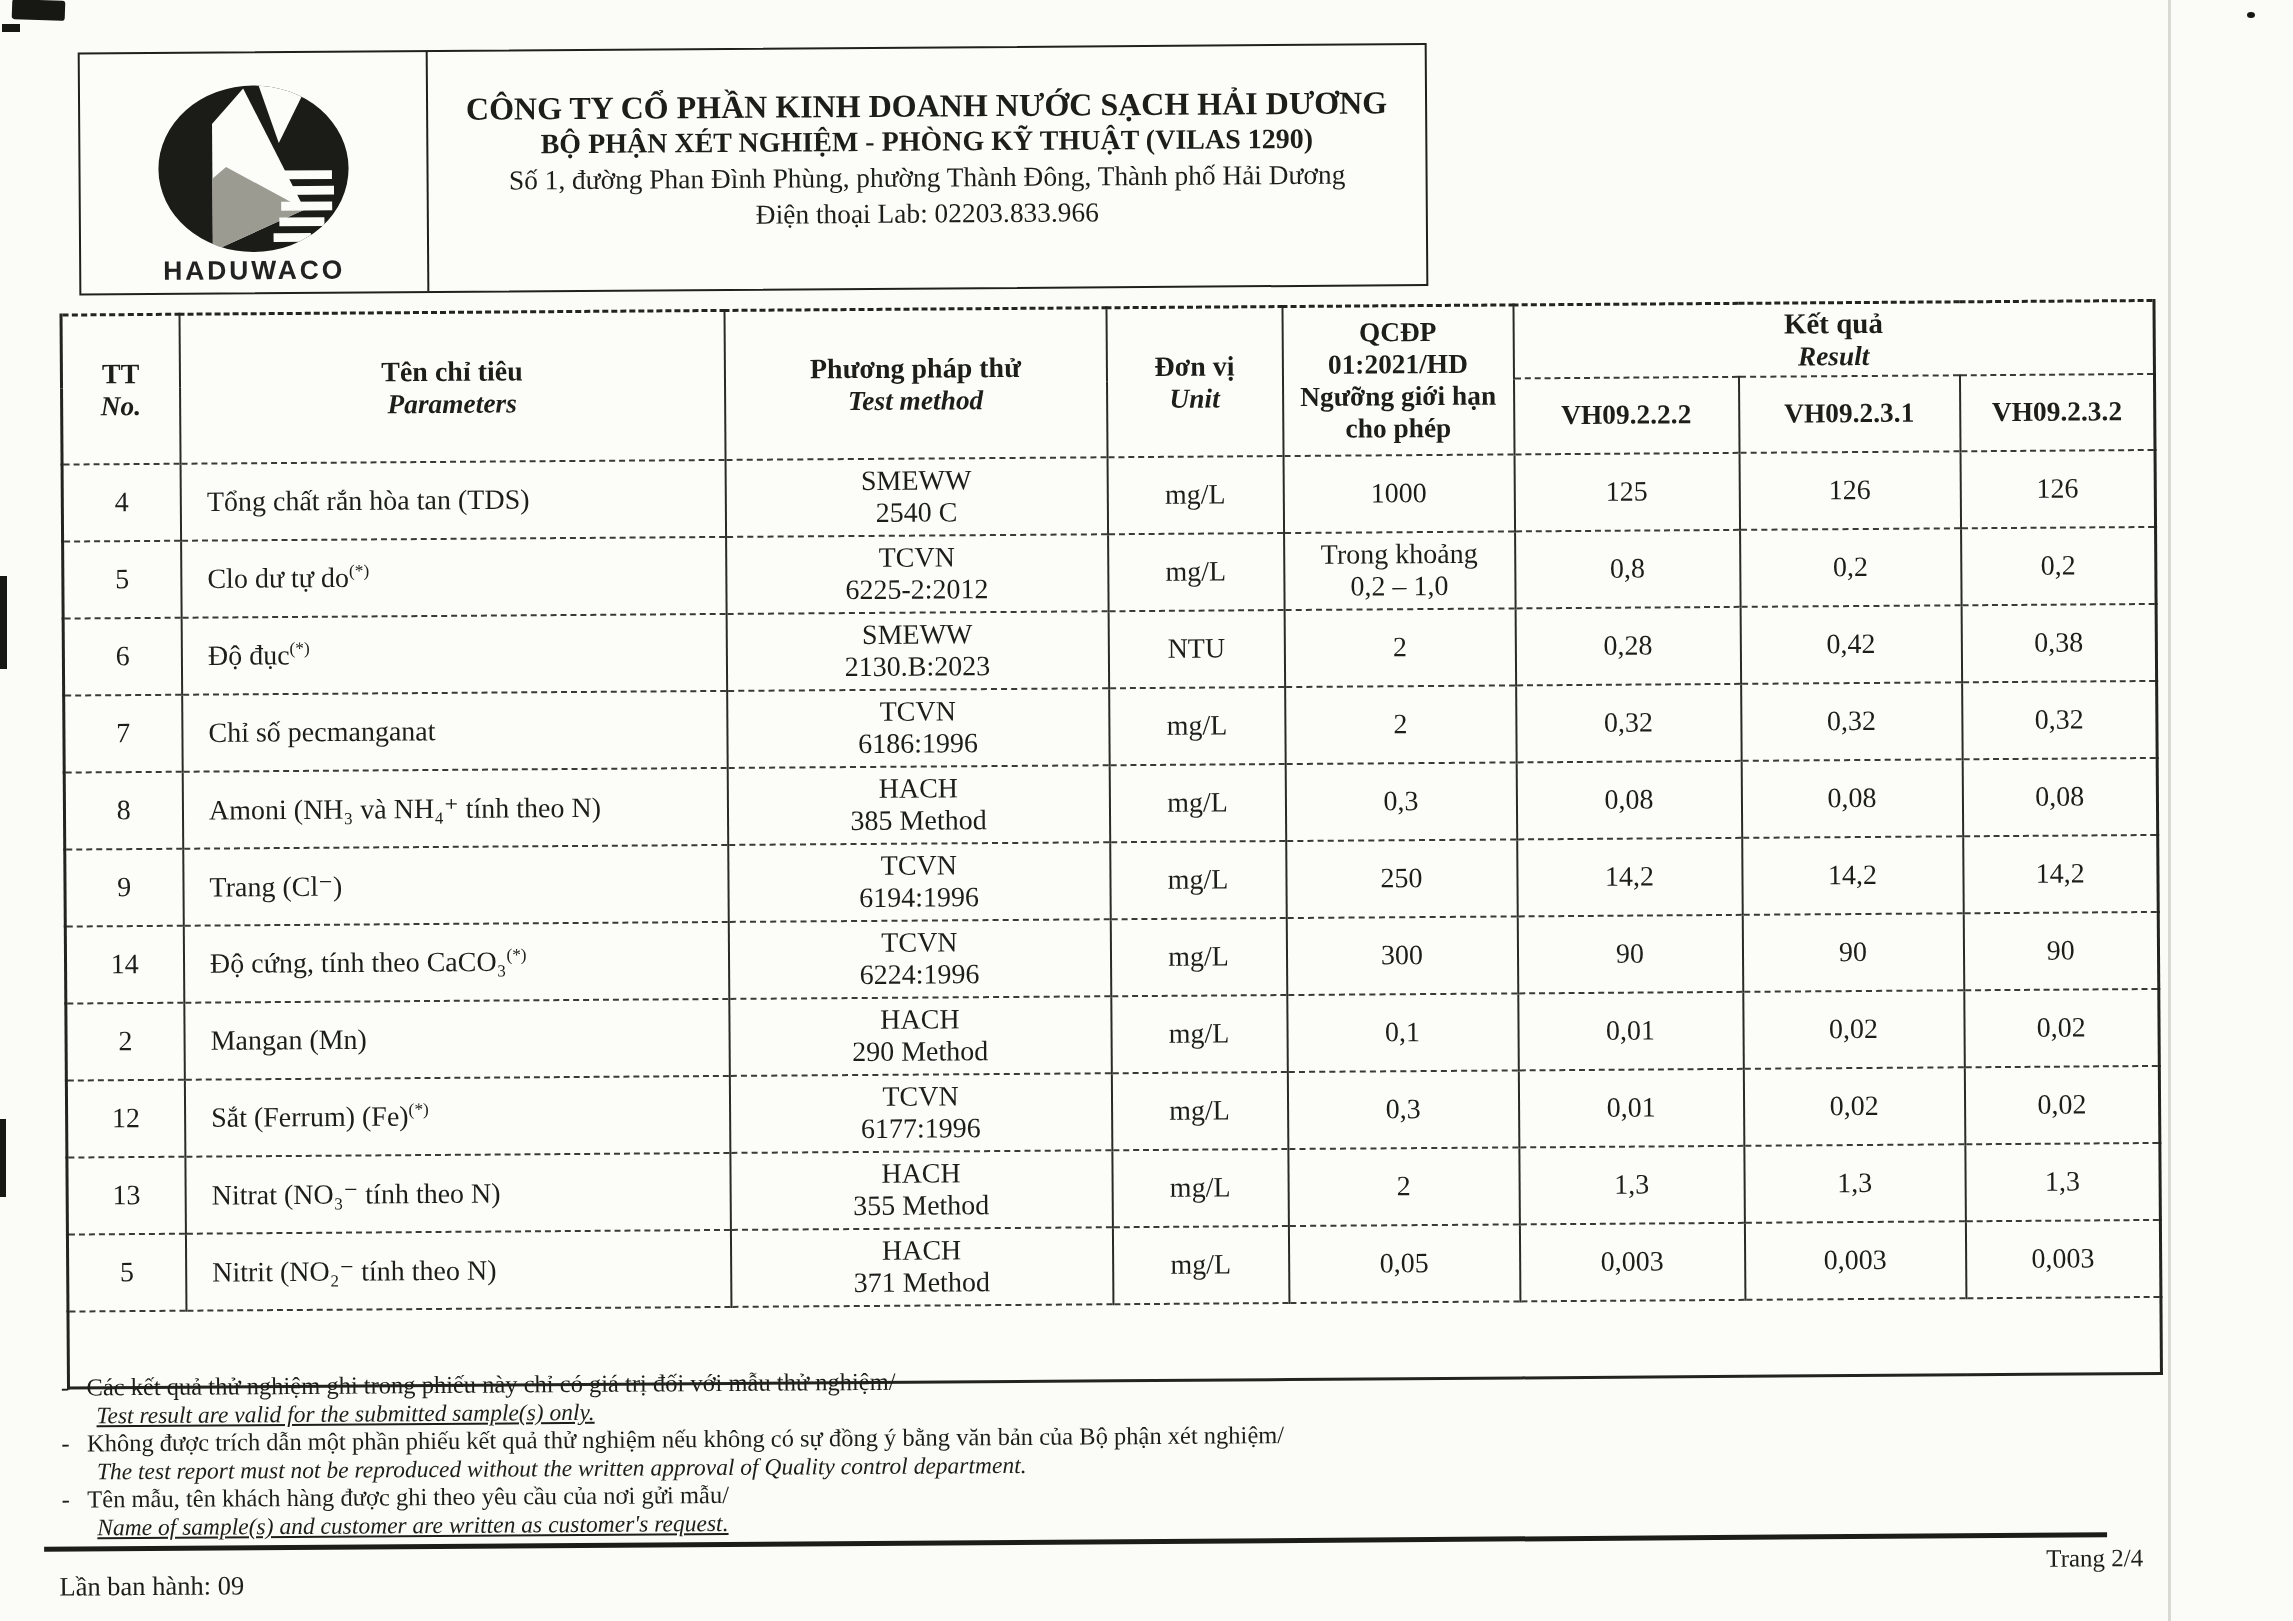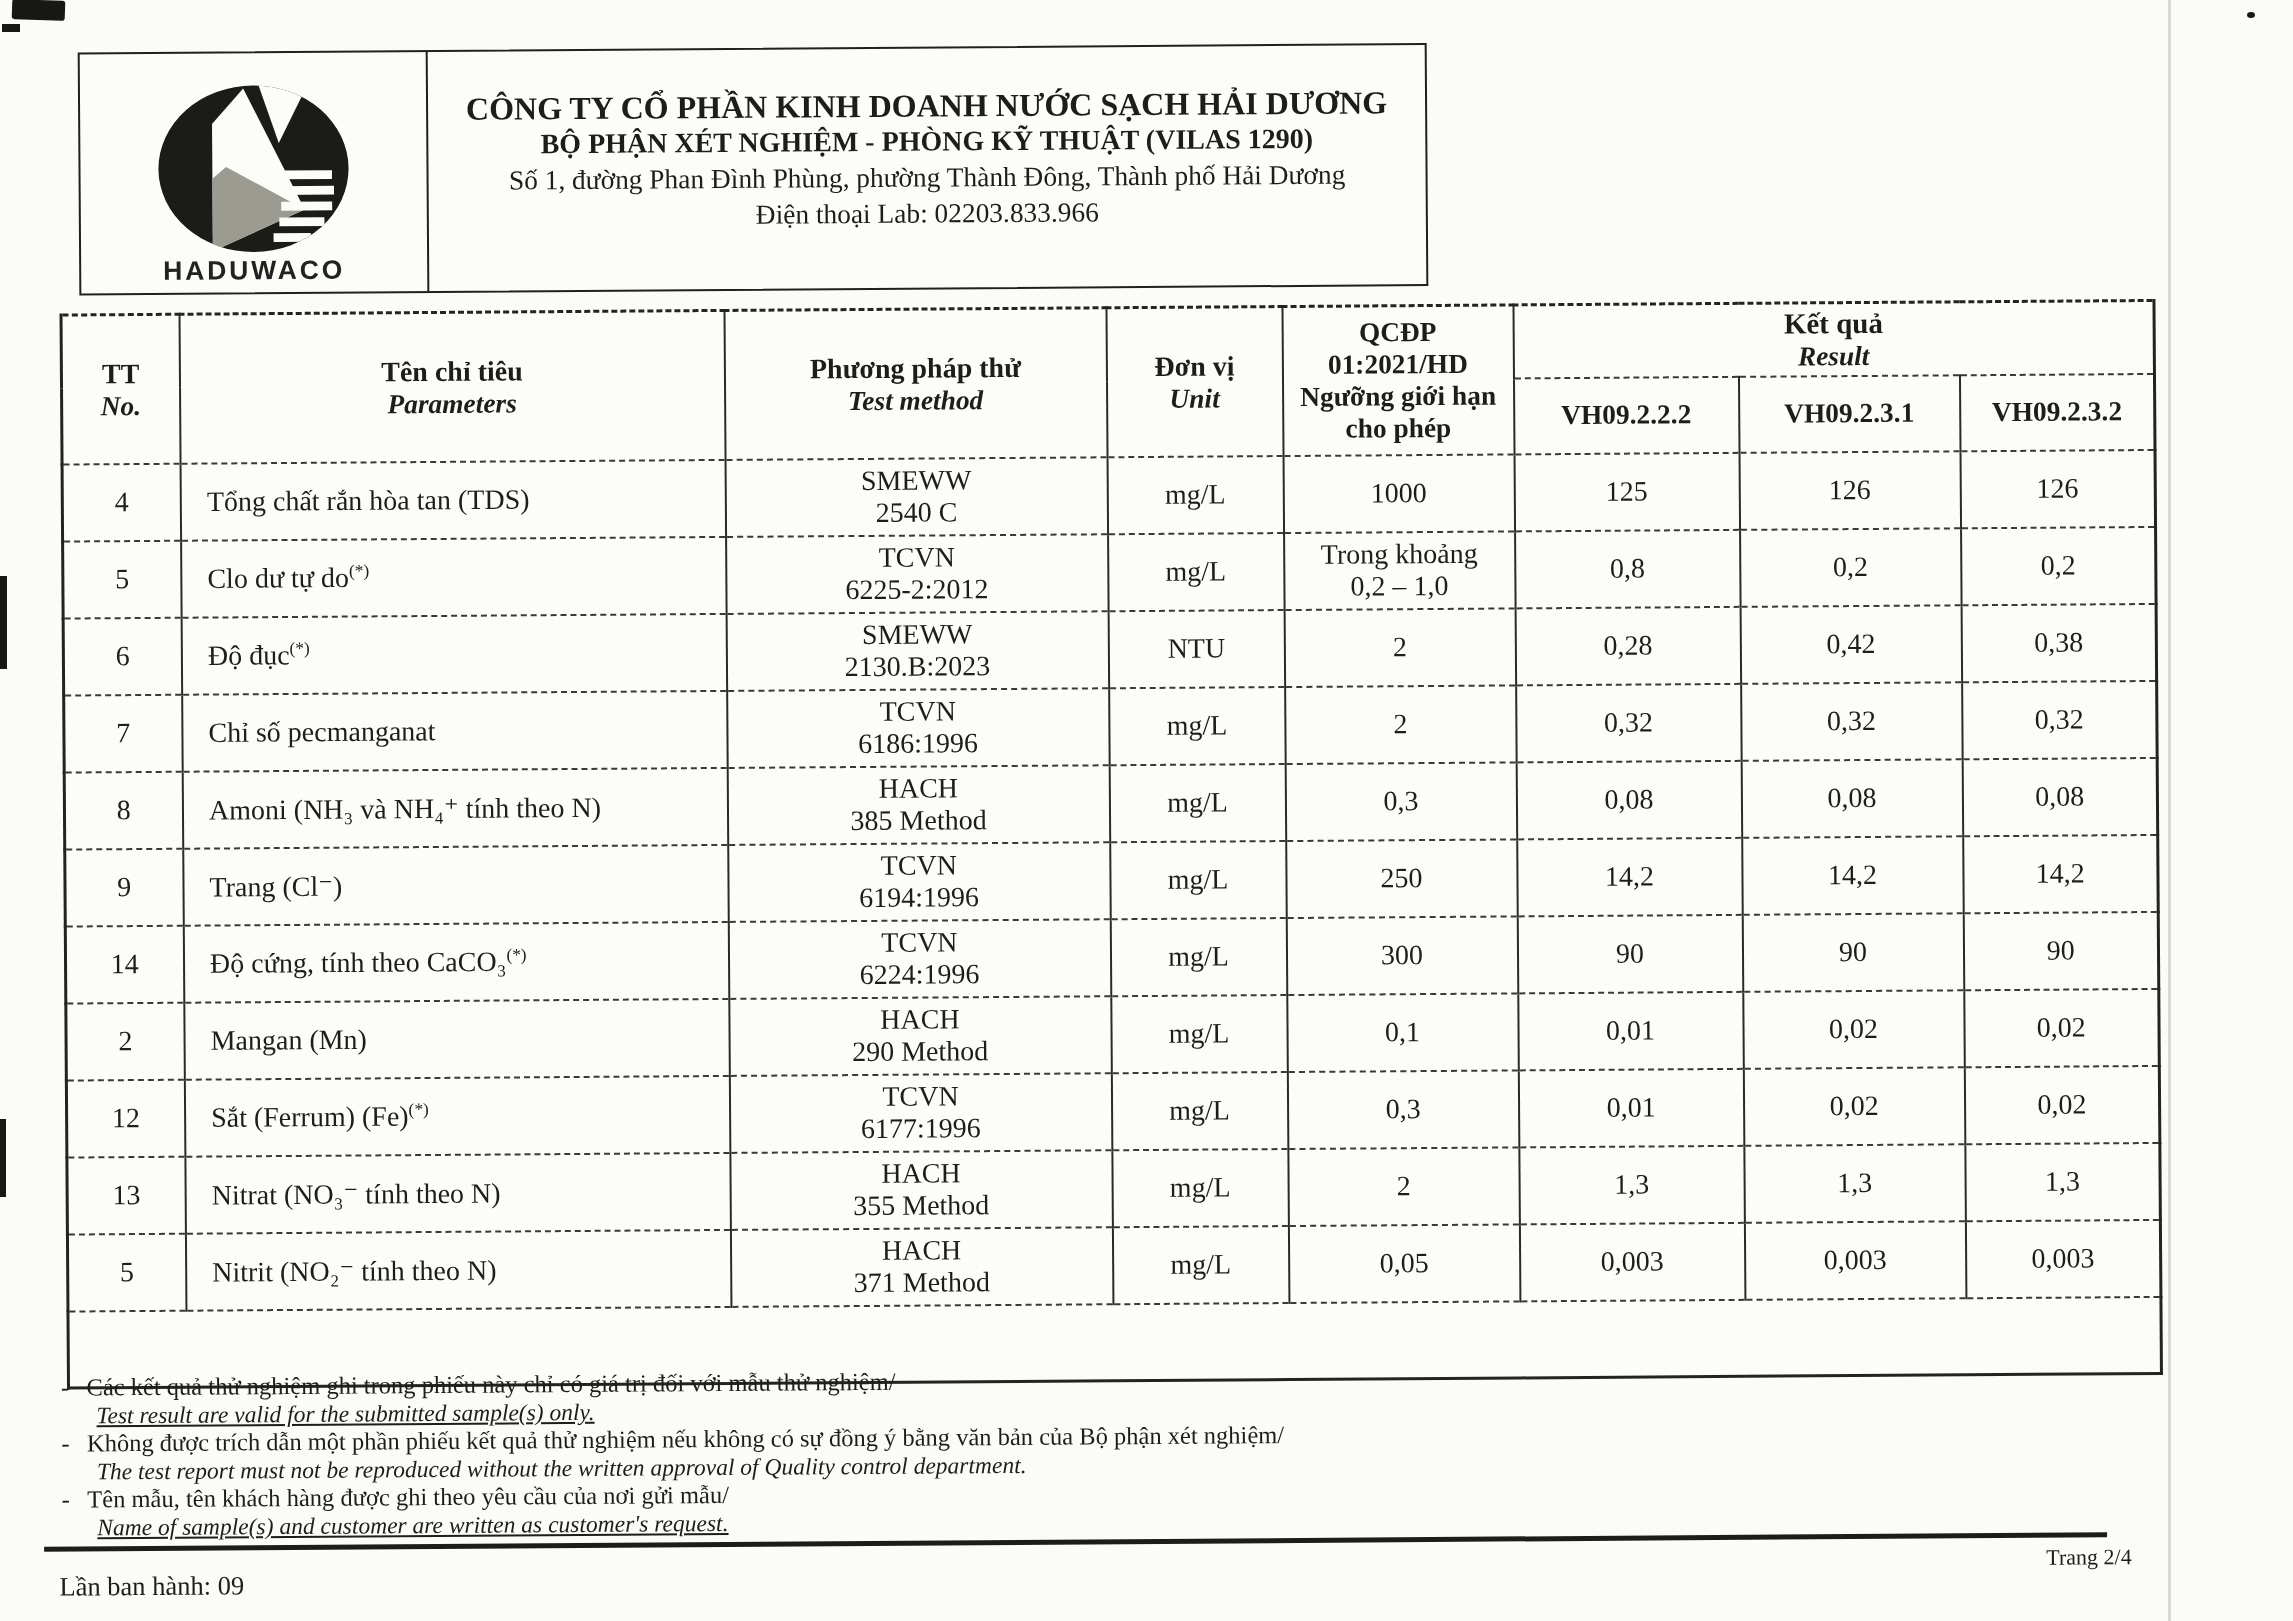--- a/index.html
+++ b/index.html
@@ -68,7 +68,7 @@
   .note-en.u{text-decoration:underline;}
   .bottom-rule{position:absolute;left:39px;top:1539px;width:2063px;height:4.9px;background:#1c1c19;}
   .issue-label{position:absolute;left:54px;top:1564px;font-size:26.5px;}
-  .page-label{position:absolute;left:2041px;top:1551px;font-size:22px;}
+  .page-label{position:absolute;left:2041px;top:1551px;font-size:25px;}
 
   
   .artifact{position:absolute;background:#171714;}

